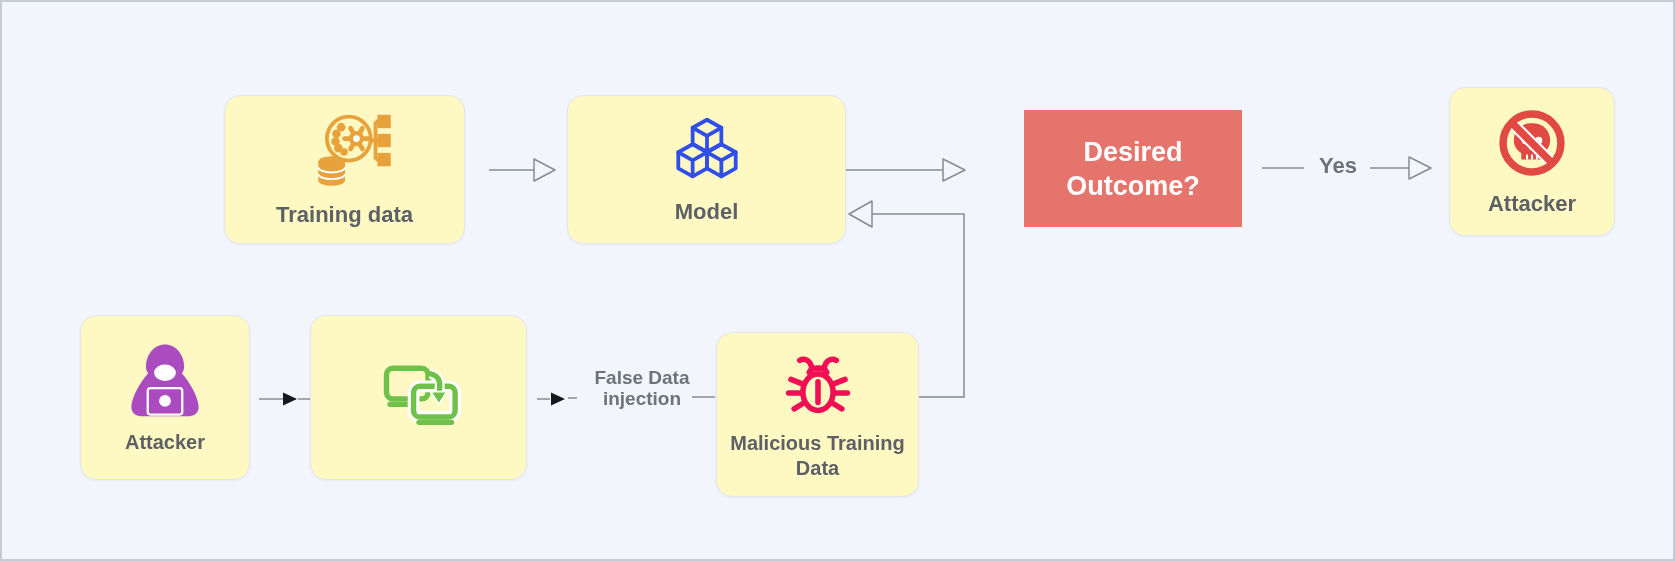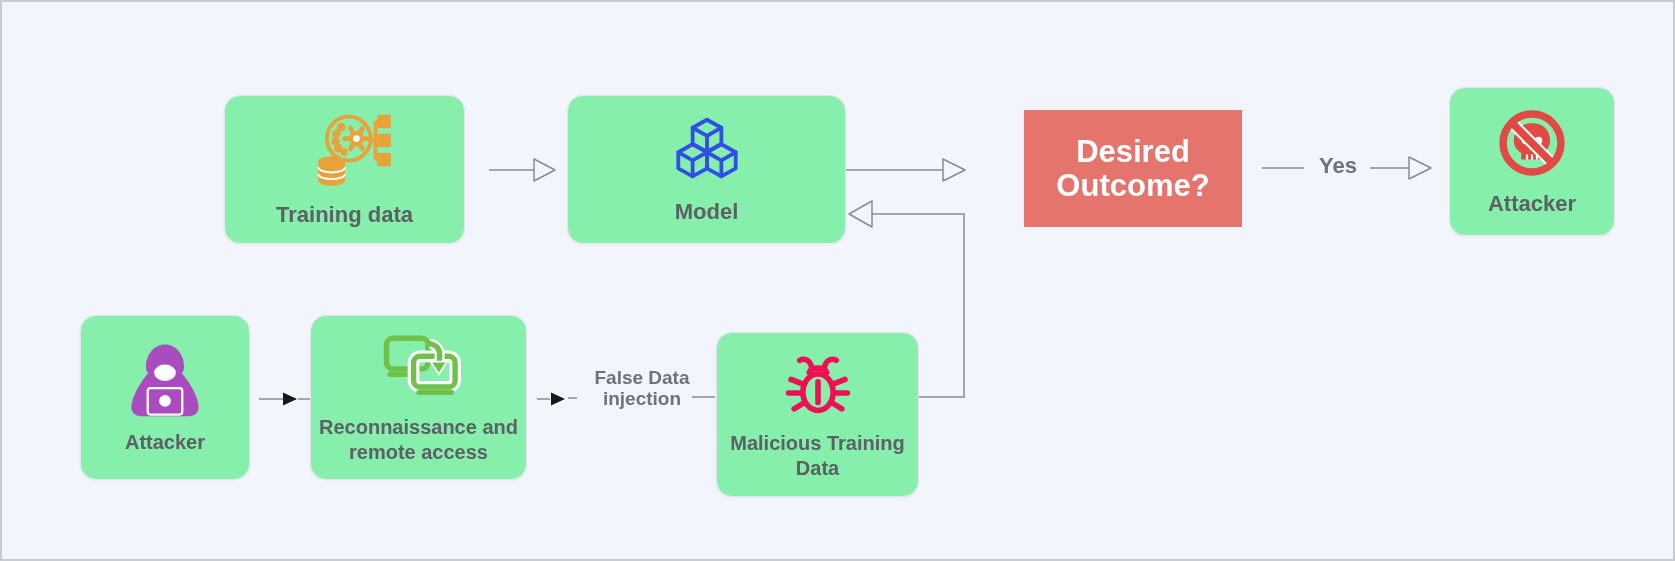--- a/index.html
+++ b/index.html
@@ -29,7 +29,7 @@
 
   #training .label, #model .label, #poisoned .label { font-size:22px; }
   #attacker .label, #recon .label, #malicious .label { font-size:20px; }
-  #desired .label { color:#ffffff; font-size:31px; line-height:34px; padding:0 11px; }
+  #desired .label { color:#ffffff; font-size:27px; line-height:34px; padding:0 11px; }
 
   .edge-label { position:absolute; font-weight:bold; color:#6e727a; text-align:center; }
   #yes-label { left:1302px; top:151px; width:68px;  font-size:22px; }

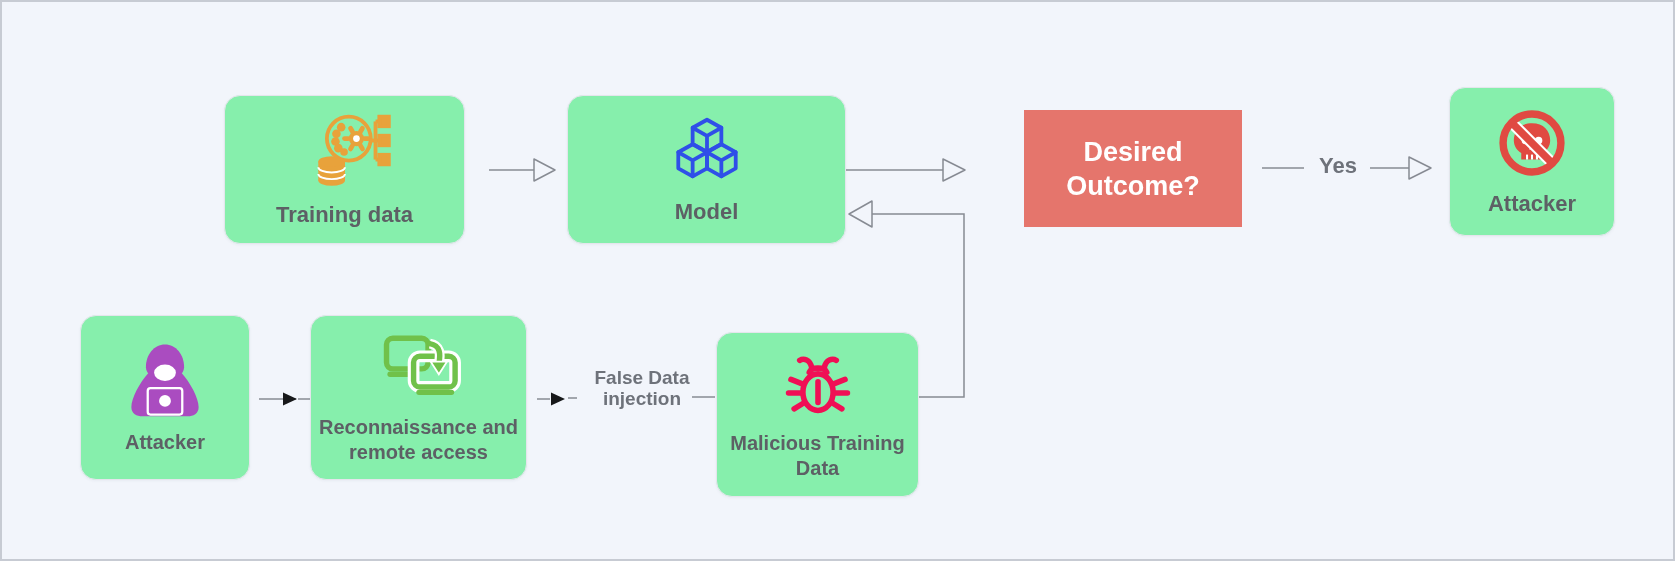--- a/index.html
+++ b/index.html
@@ -11,7 +11,7 @@
   .edges { position:absolute; left:0; top:0; width:1671px; height:557px; }
 
   .node {
-    position:absolute; background:#86efac; border:1px solid #e4e6ec;
+    position:absolute; background:#fef9c3; border:1px solid #e4e6ec;
     border-radius:16px; display:flex; flex-direction:column; align-items:center;
     justify-content:center; gap:10px; box-shadow:0 1px 3px rgba(40,50,80,.05);
     box-sizing:border-box;

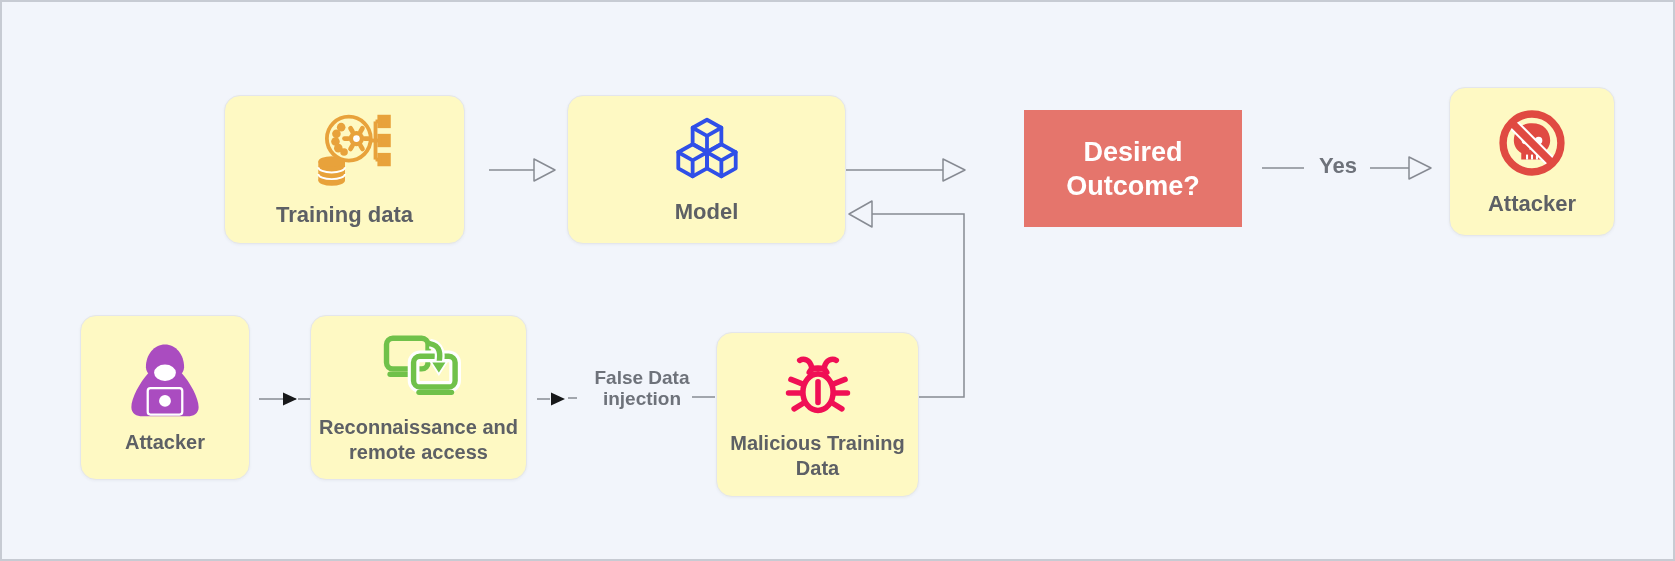--- a/index.html
+++ b/index.html
@@ -169,7 +169,6 @@
       <path d="M60,14 C72,16 72,26 70,36" fill="none" stroke="#70C14A" stroke-width="6" stroke-linecap="round"></path>
       <polygon points="61,34 79,34 70,48" fill="#70C14A" stroke="#ffffff" stroke-width="2"></polygon>
     </svg>
-    <div class="label">Reconnaissance and remote access</div>
   </div>
 
   <div class="node" id="malicious">

